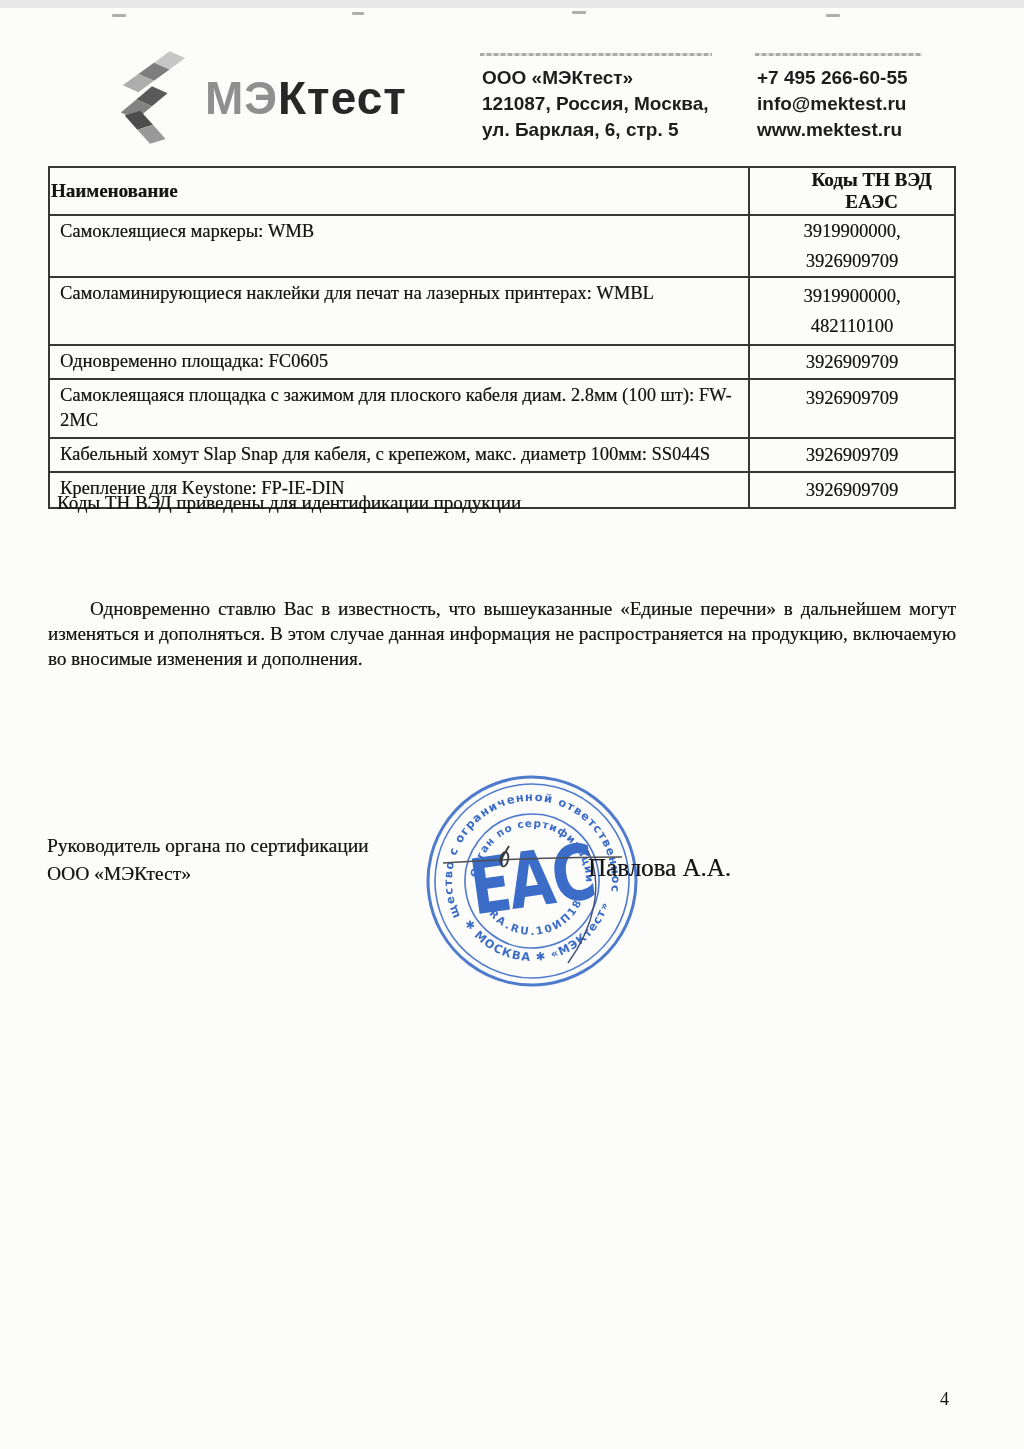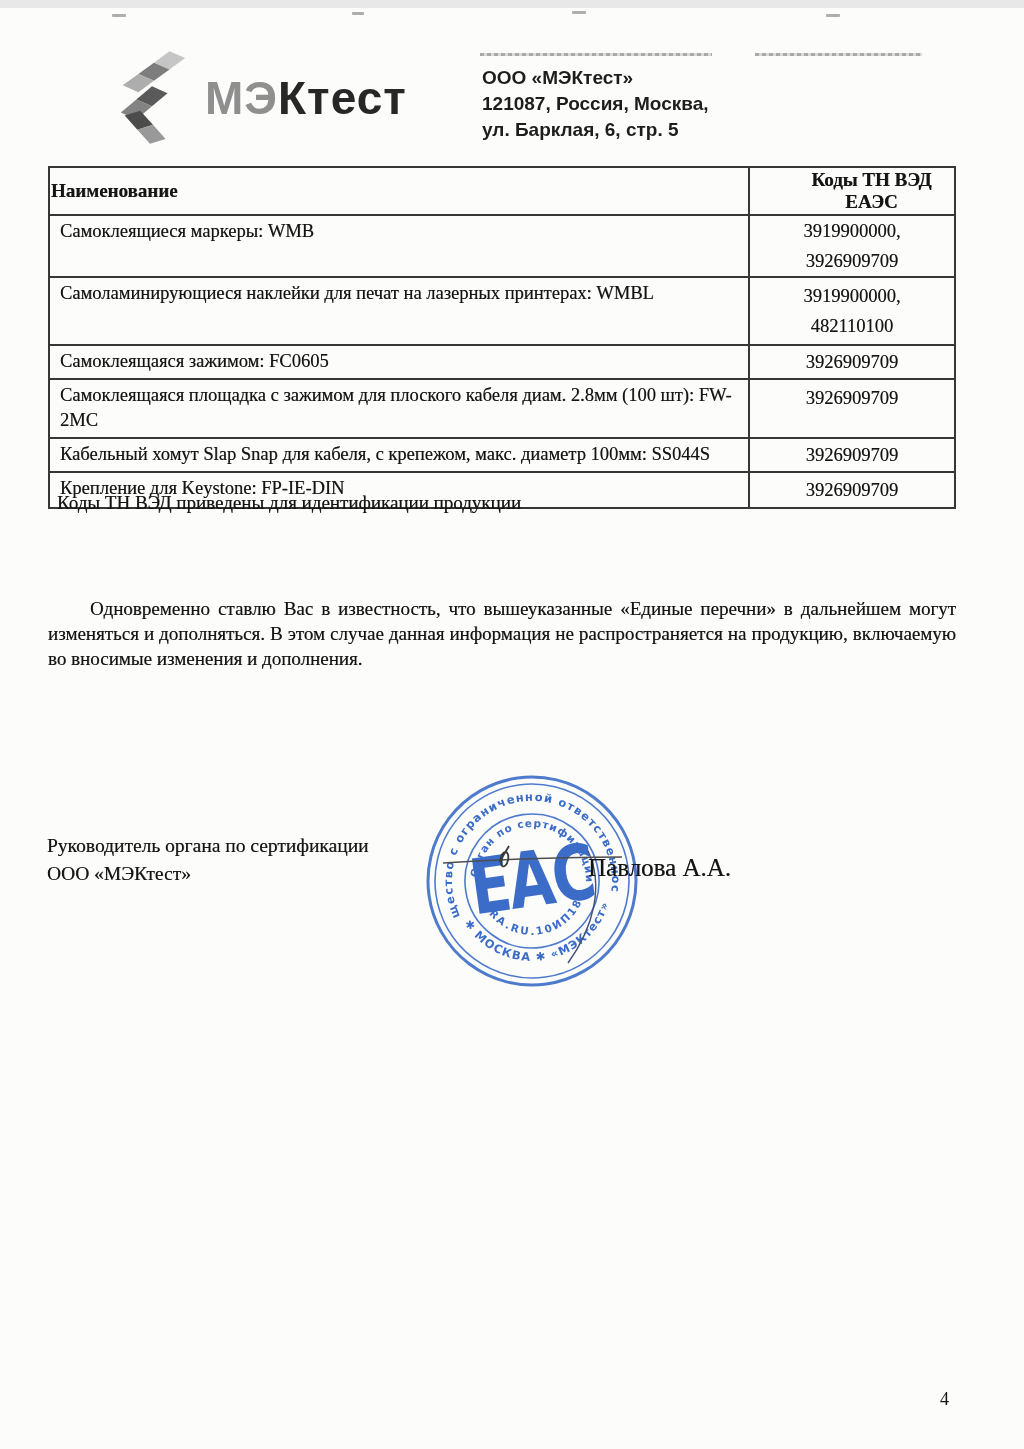--- a/index.html
+++ b/index.html
@@ -87,6 +87,11 @@
     <div>ООО «МЭКтест»</div>
     <div>121087, Россия, Москва,</div>
     <div>ул. Барклая, 6, стр. 5</div>
+  </div>
+  <div class="contact contact-b">
+    <div>+7 495 266-60-55</div>
+    <div>info@mektest.ru</div>
+    <div>www.mektest.ru</div>
   </div>
 
   <table class="codes inked">

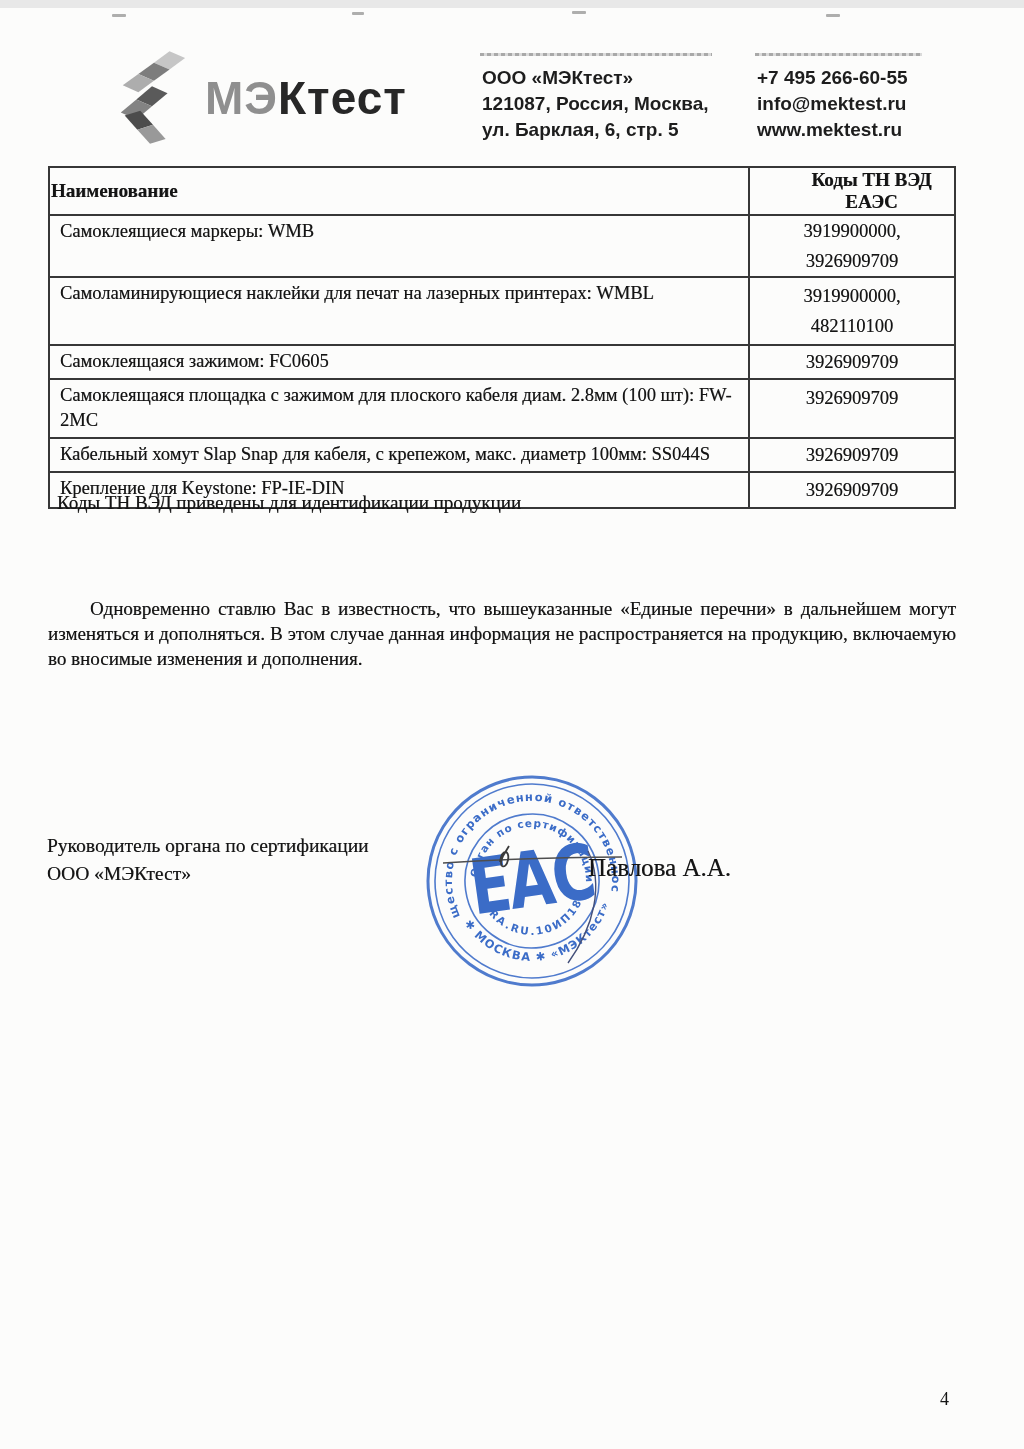--- a/index.html
+++ b/index.html
@@ -119,7 +119,7 @@
       </td>
     </tr>
     <tr class="rh3">
-      <td class="name-cell">Самоклеящаяся зажимом: FC0605</td>
+      <td class="name-cell">Одновременно площадка: FC0605</td>
       <td class="code-cell">
         <div>3926909709</div>
       </td>

